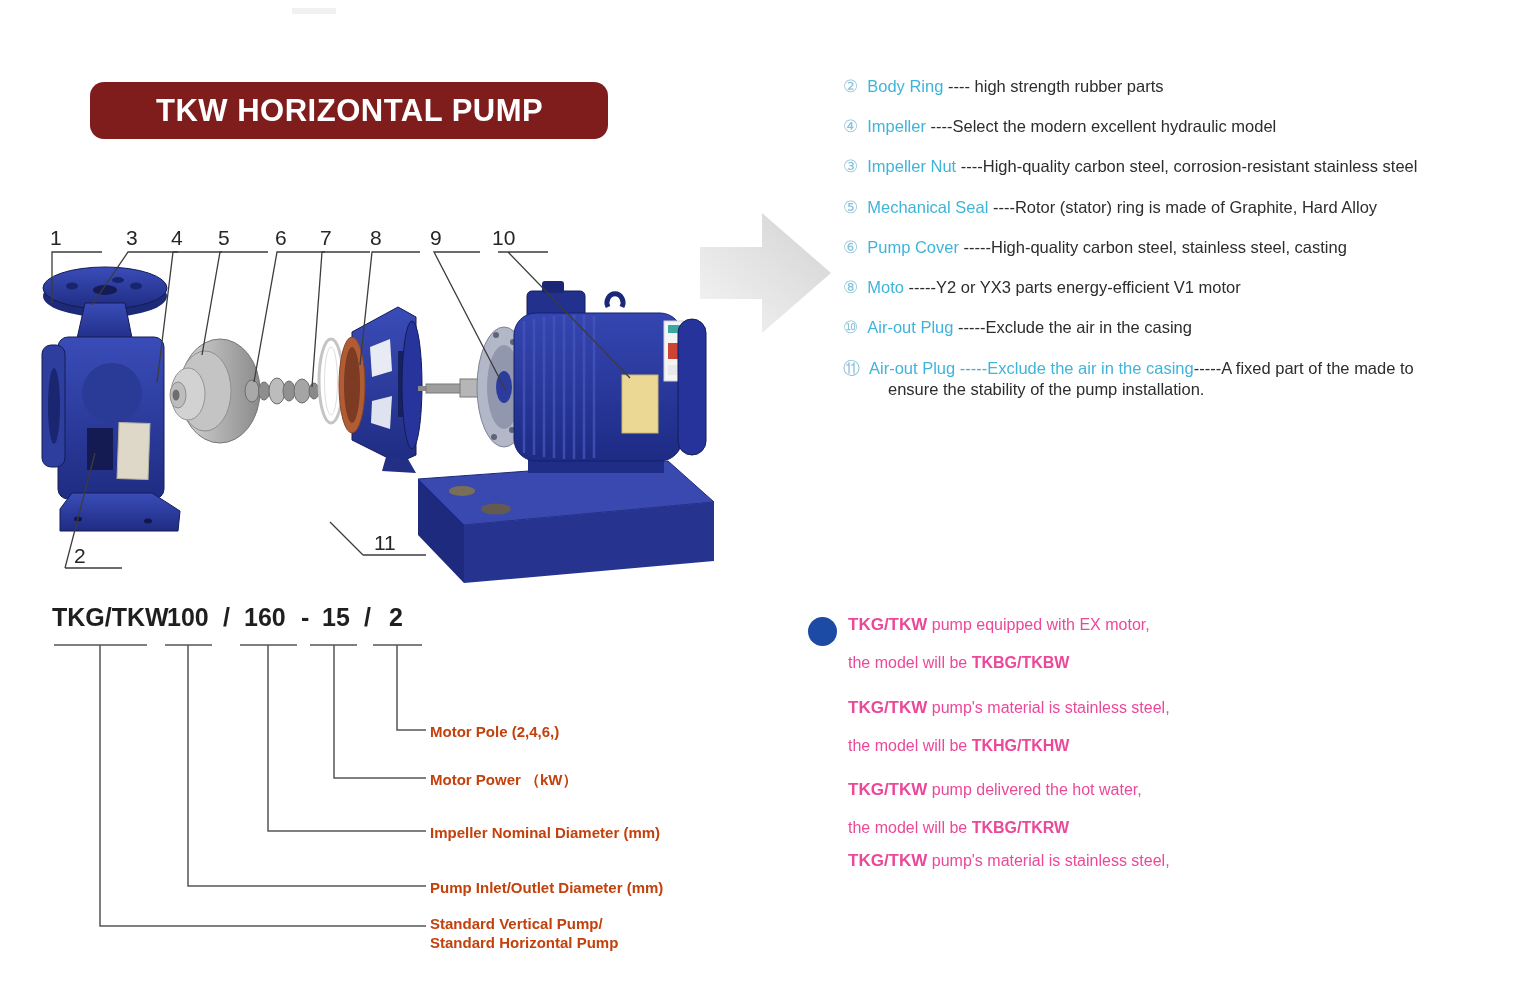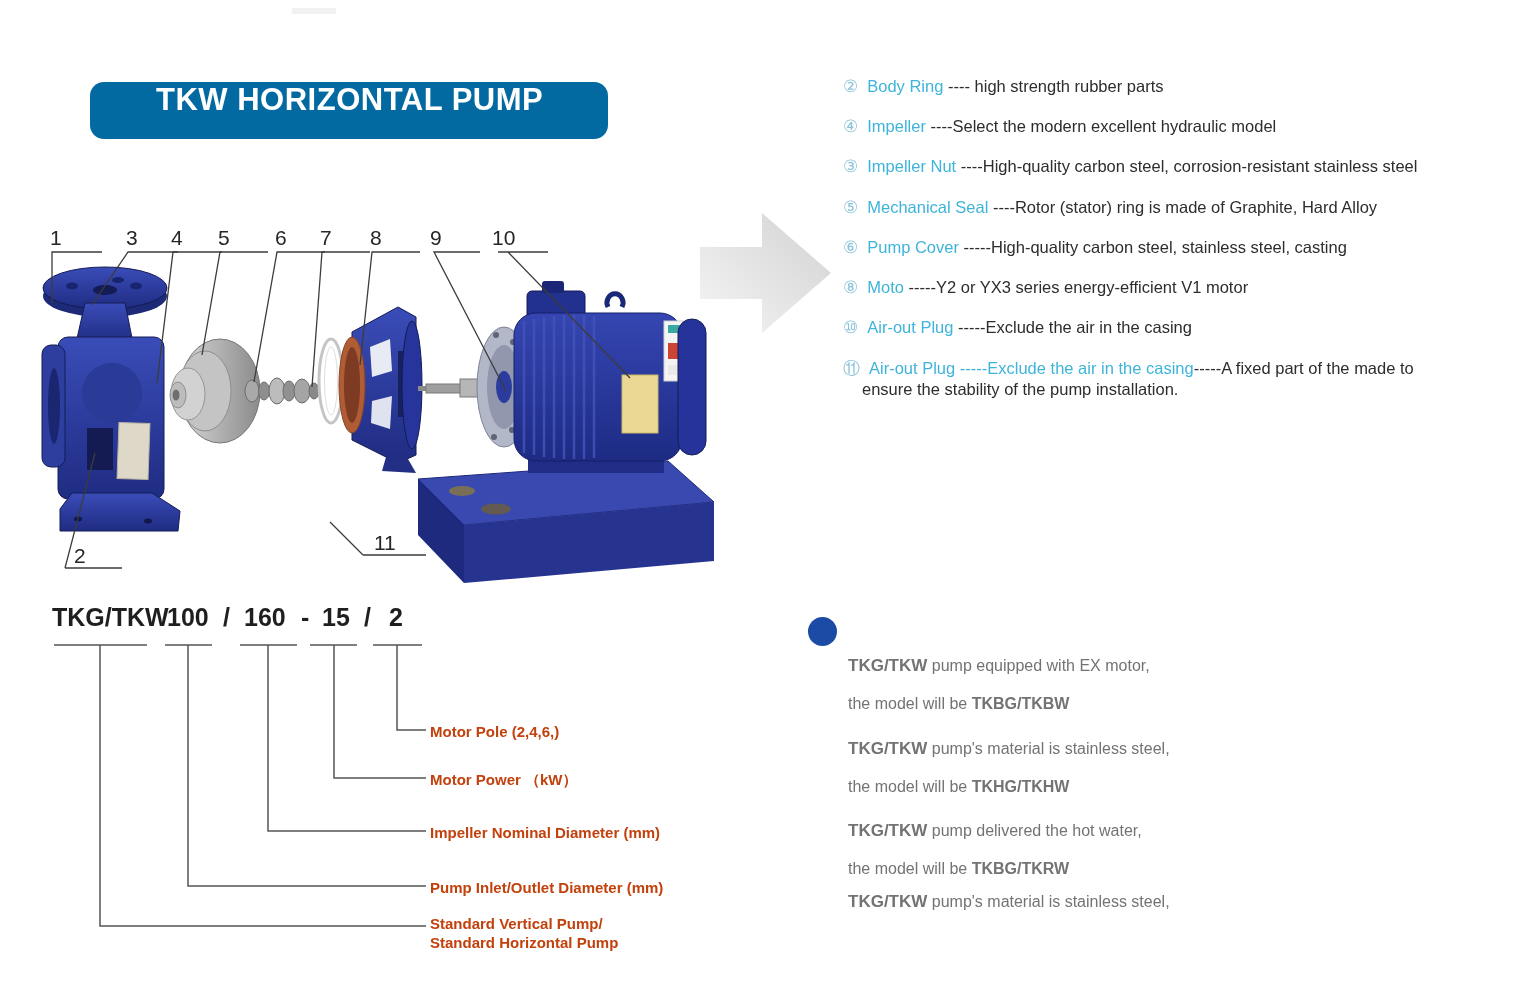--- a/index.html
+++ b/index.html
@@ -7,7 +7,7 @@
 
   
   .banner { position:absolute; left:90px; top:82px; width:518px; height:57px;
-            background:#0369a1; border-radius:14px; display:flex; 
+            background:#7f1d1d; border-radius:14px; display:flex; align-items:center;
             padding-left:66px; box-sizing:border-box; }
   .banner-text { color:#ffffff; font-size:31px; font-weight:700; letter-spacing:.5px; }
 

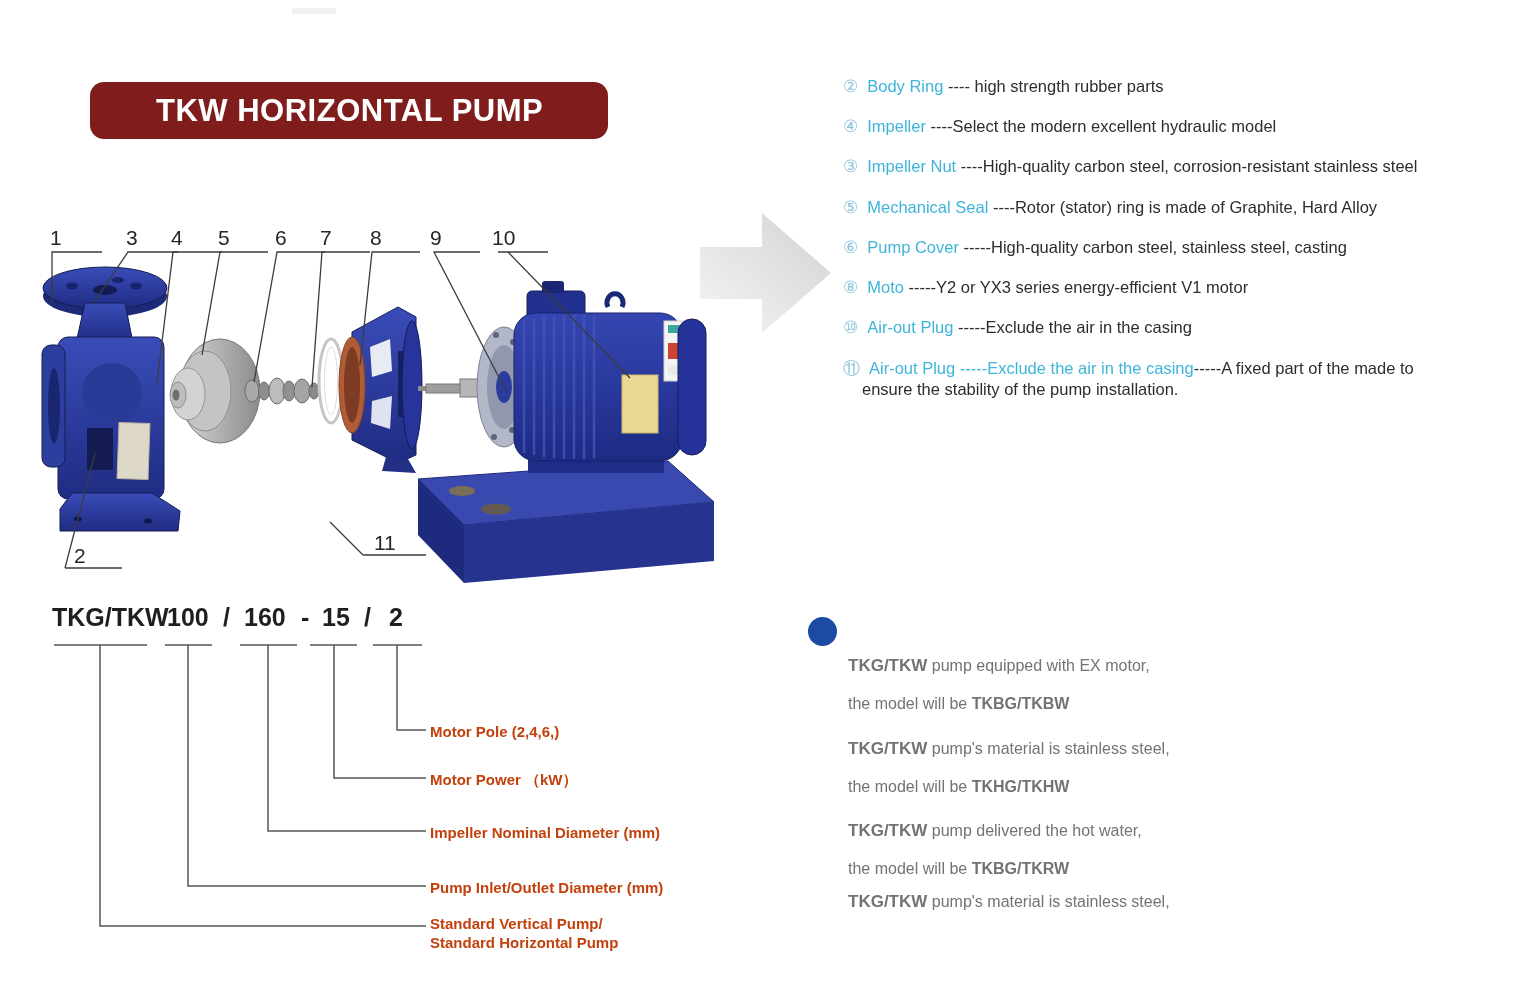--- a/index.html
+++ b/index.html
@@ -202,7 +202,7 @@
     <div class="part-item"><span class="badge">③</span><span class="pname">Impeller Nut</span><span class="prest"> ----High-quality carbon steel, corrosion-resistant stainless steel</span></div>
     <div class="part-item"><span class="badge">⑤</span><span class="pname">Mechanical Seal</span><span class="prest"> ----Rotor (stator) ring is made of Graphite, Hard Alloy</span></div>
     <div class="part-item"><span class="badge">⑥</span><span class="pname">Pump Cover</span><span class="prest"> -----High-quality carbon steel, stainless steel, casting</span></div>
-    <div class="part-item"><span class="badge">⑧</span><span class="pname">Moto</span><span class="prest"> -----Y2 or YX3 series energy-efficient V1 motor</span></div>
+    <div class="part-item"><span class="badge">⑧</span><span class="pname">Moto</span><span class="prest"> -----Y2 or YX3 parts energy-efficient V1 motor</span></div>
     <div class="part-item"><span class="badge">⑩</span><span class="pname">Air-out Plug</span><span class="prest"> -----Exclude the air in the casing</span></div>
     <div class="part-item multi">
       <div><span class="badge">⑪</span><span class="pname">Air-out Plug</span><span class="pcyan"> -----Exclude the air in the casing</span><span class="prest">-----A fixed part of the made to</span></div>

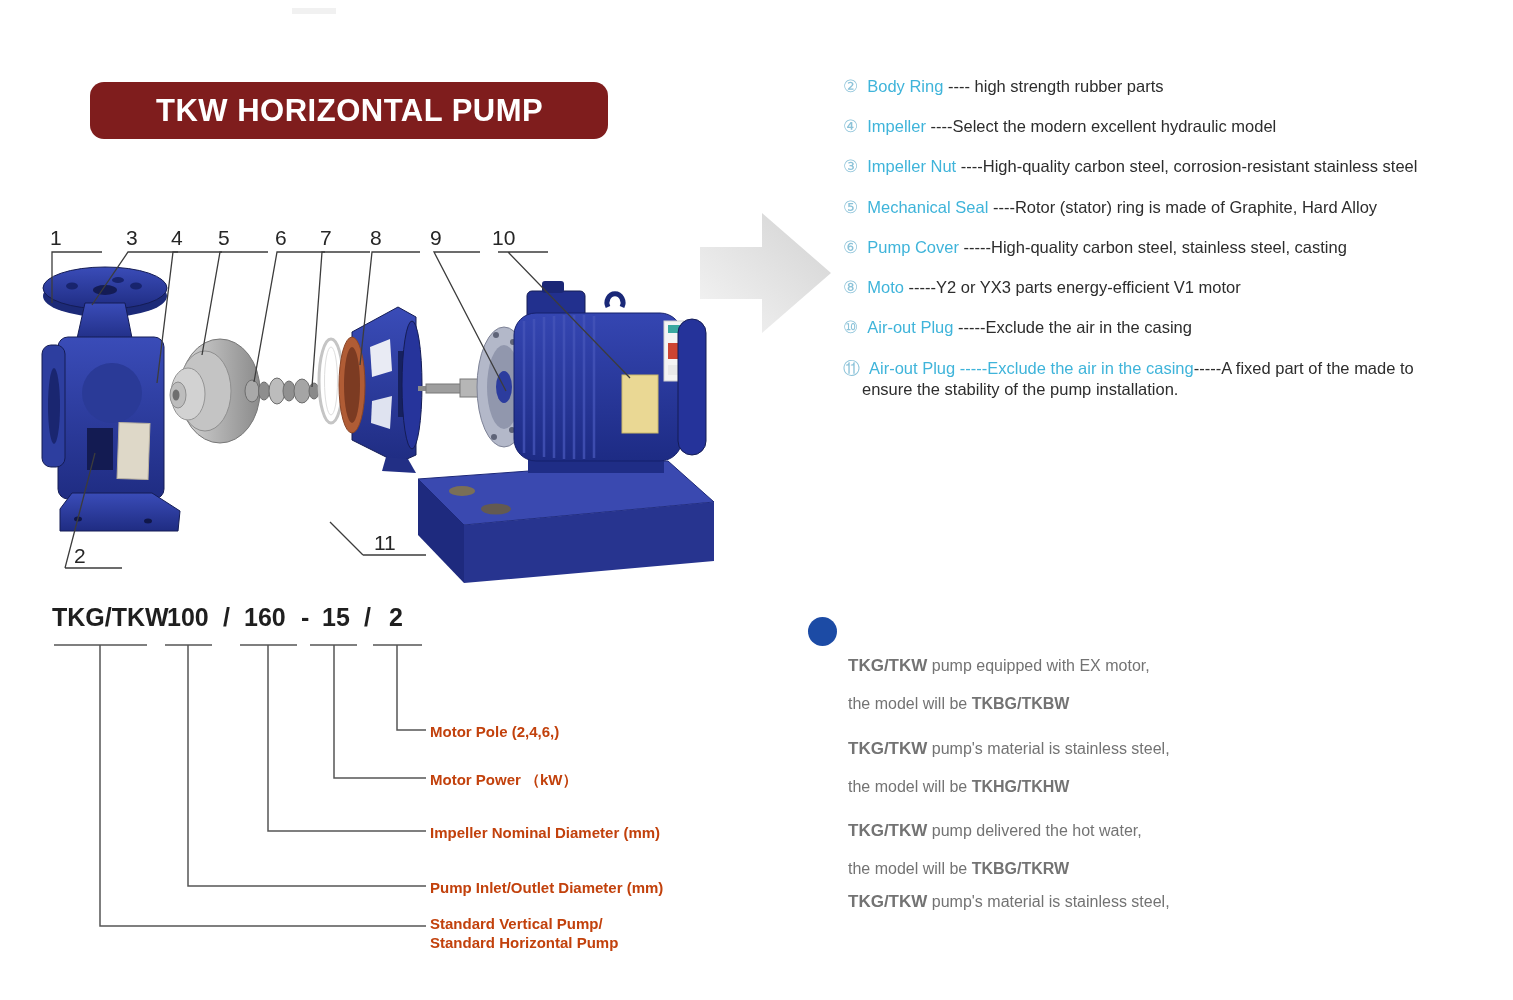--- a/index.html
+++ b/index.html
@@ -24,7 +24,7 @@
   .part-item .badge { color:#8cc3d9; font-size:17px; margin-right:9px; }
   .part-item .pname, .part-item .pcyan { color:#3fb4da; }
   .part-item.multi { height:auto; line-height:21px; padding-top:11px; }
-  .part-item.multi .line2 { margin-left:19px; }
+  .part-item.multi .line2 { margin-left:45px; }
 
   
   .model-seg { position:absolute; top:603px; font-size:25px; font-weight:700; color:#1f1f1f; }

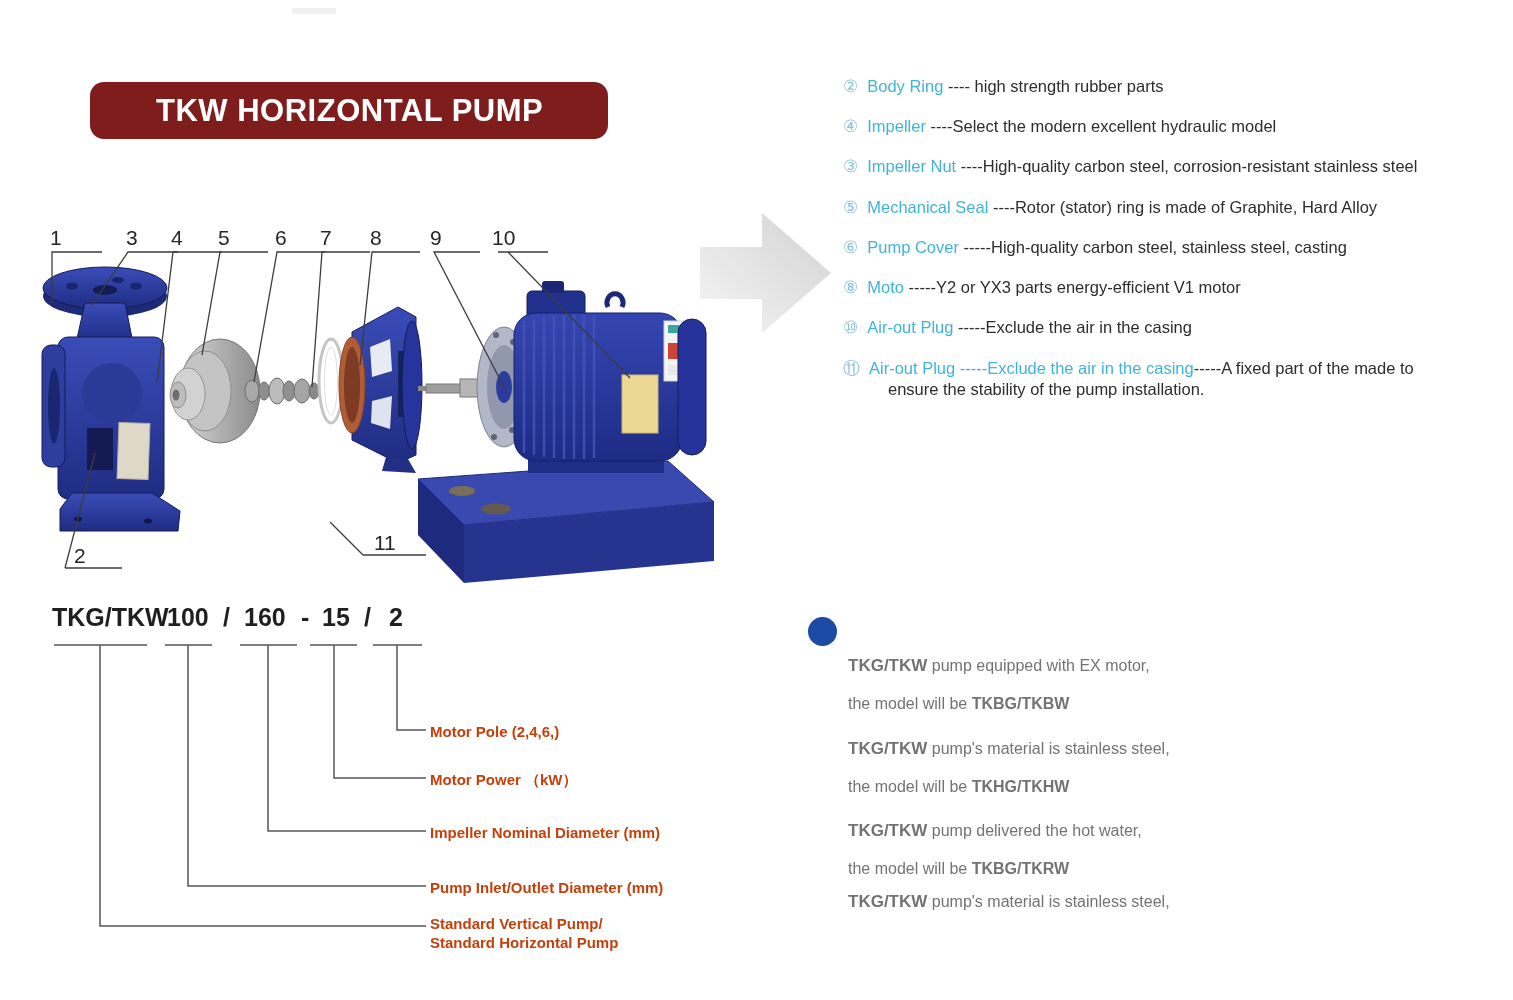--- a/index.html
+++ b/index.html
@@ -33,7 +33,7 @@
 
   
   .bullet { position:absolute; left:808px; top:617px; width:29px; height:29px; border-radius:50%; background:#1c4ba5; }
-  .note { position:absolute; left:848px; font-size:16px; color:#737373; white-space:nowrap;margin-top:41px; }
+  .note { position:absolute; left:848px; font-size:16px; color:#ec4899; white-space:nowrap; }
   .note .brand { font-size:17px; font-weight:600; }
   .note .model { font-weight:700; }
   .note .model-big { font-weight:700; font-size:20px; }

